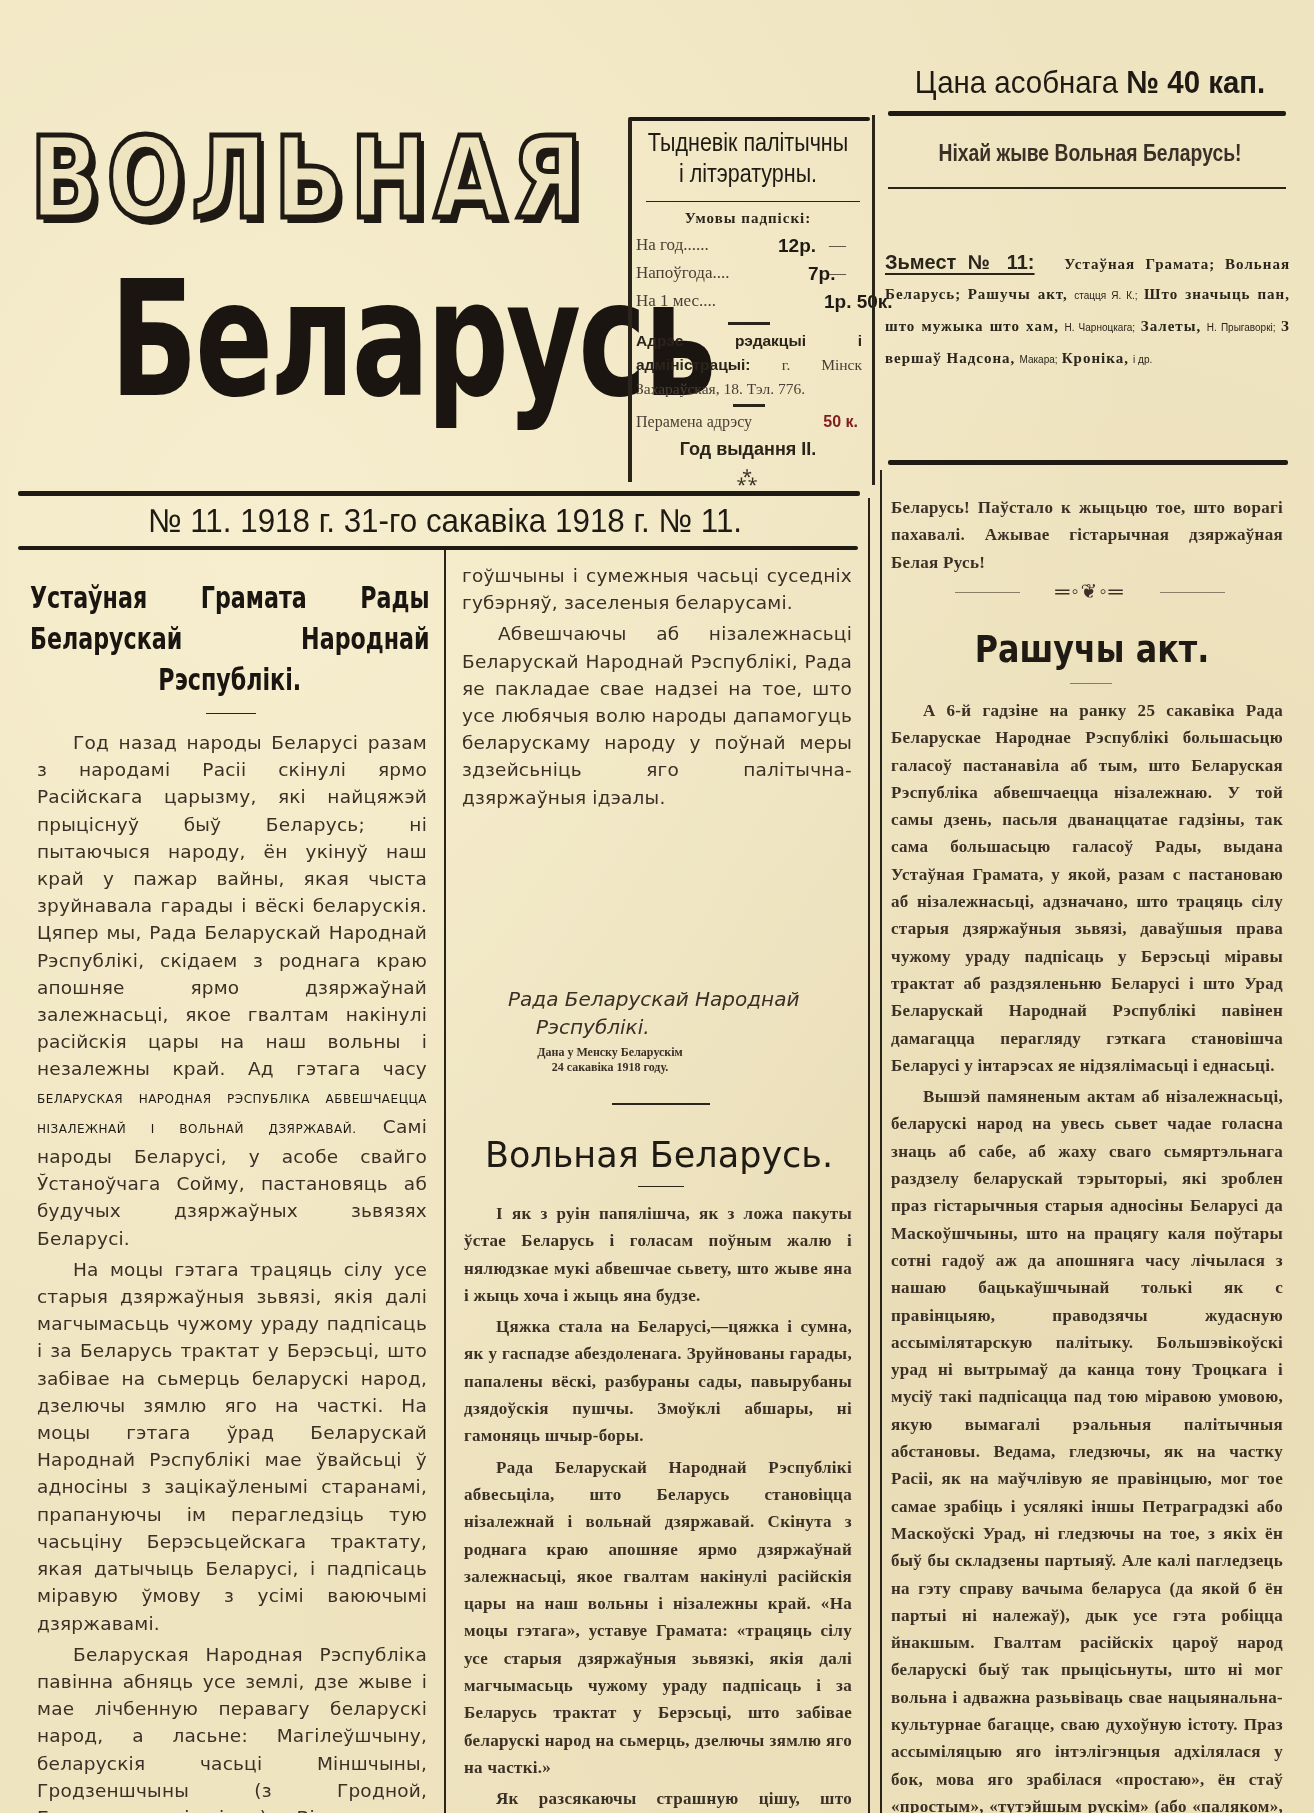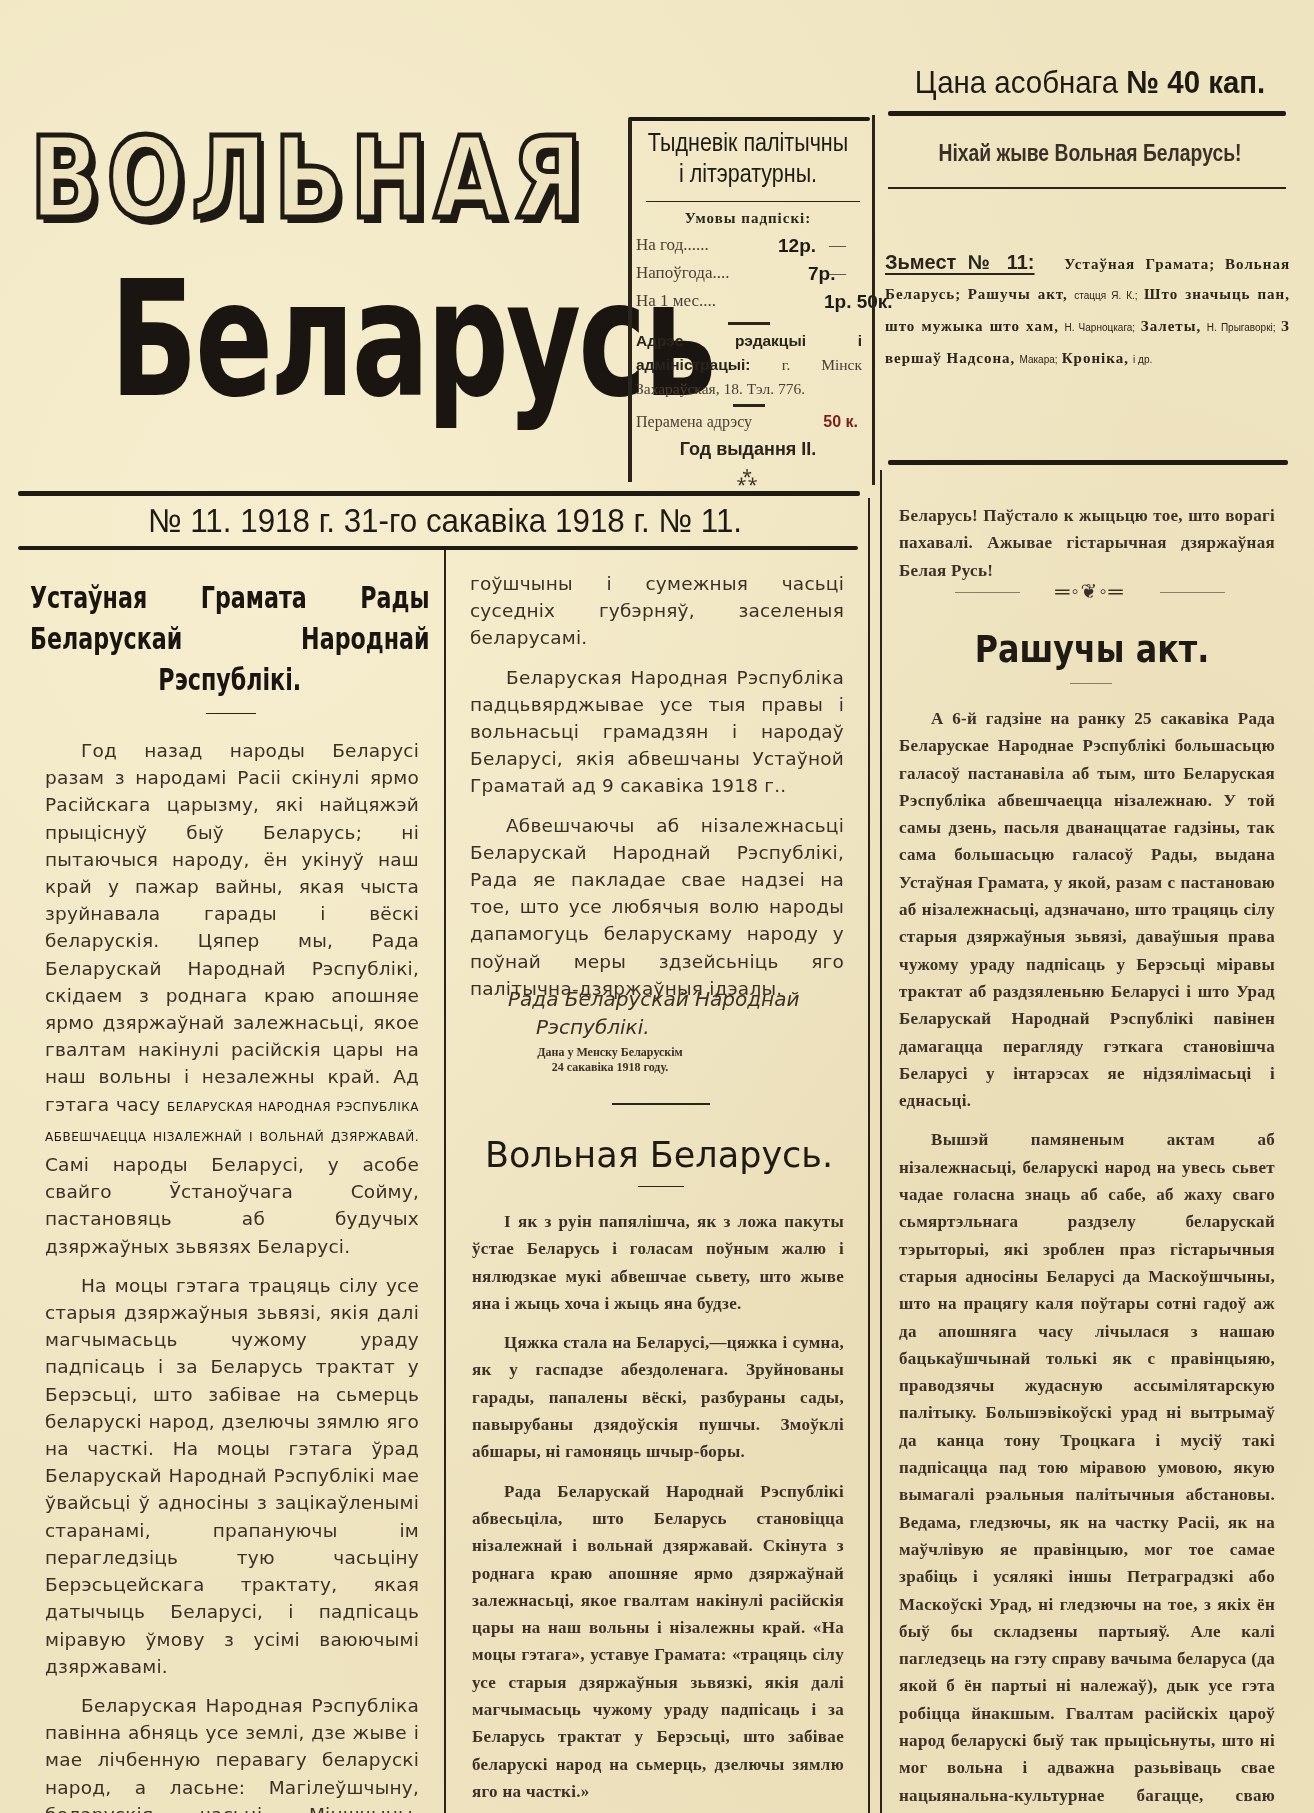--- a/index.html
+++ b/index.html
@@ -93,7 +93,7 @@
 
   
   .col { position: absolute; text-align: justify; }
-  .col p { margin: 12px; text-indent: 36px; }
+  .col p { margin: 4px; text-indent: 36px; }
   .sans-body { font-family: "DejaVu Sans", sans-serif; font-size: 18.5px; line-height: 27.2px; color: #3a3026; letter-spacing: 0.2px; }
   .serif-body { font-family: "Liberation Serif", serif; font-size: 17px; line-height: 27.3px; color: #3a3026; font-weight: bold; letter-spacing: 0.3px; }
   .serif-body p { text-indent: 32px; }

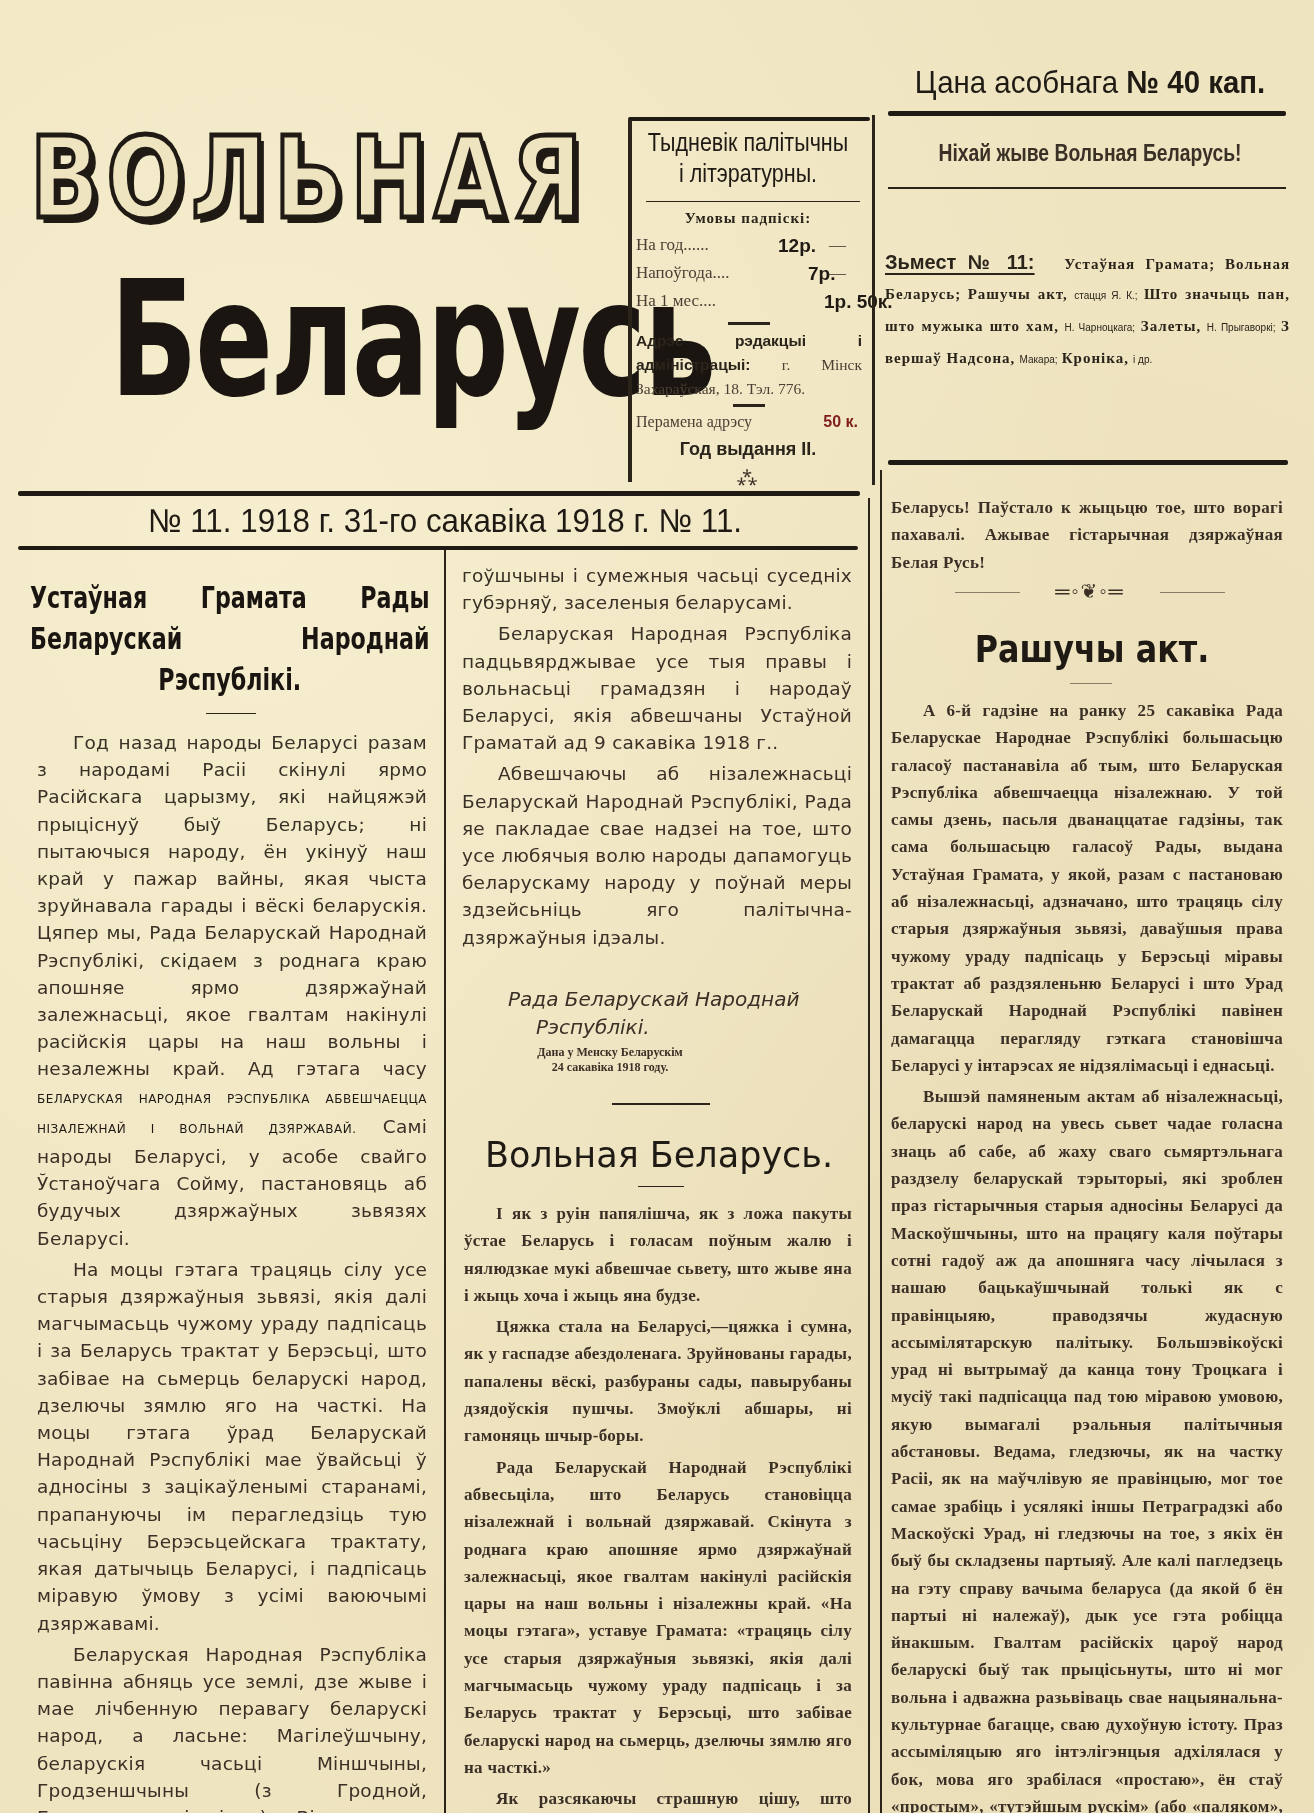--- a/index.html
+++ b/index.html
@@ -206,7 +206,6 @@
 
 <div class="col sans-body" style="left:458px; top:558px; width:398px;">
   <p style="text-indent:0;">гоўшчыны і сумежныя часьці суседніх губэрняў, заселеныя беларусамі.</p>
-  <p>Беларуская Народная Рэспубліка падцьвярджывае усе тыя правы і вольнасьці грамадзян і народаў Беларусі, якія абвешчаны Устаўной Граматай ад 9 сакавіка 1918 г..</p>
   <p>Абвешчаючы аб нізалежнасьці Беларускай Народнай Рэспублікі, Рада яе пакладае свае надзеі на тое, што усе любячыя волю народы дапамогуць беларускаму народу у поўнай меры здзейсьніць яго палітычна-дзяржаўныя ідэалы.</p>
 </div>
 <div class="col signature" style="left:508px; top:985px; width:360px;">

